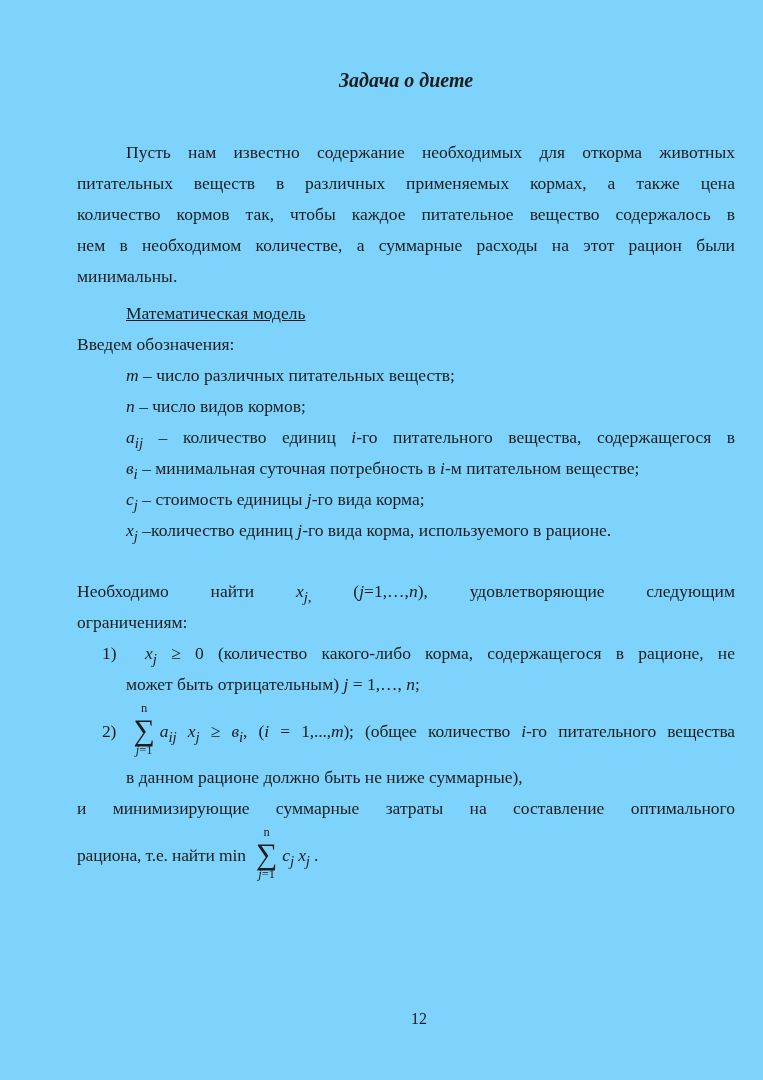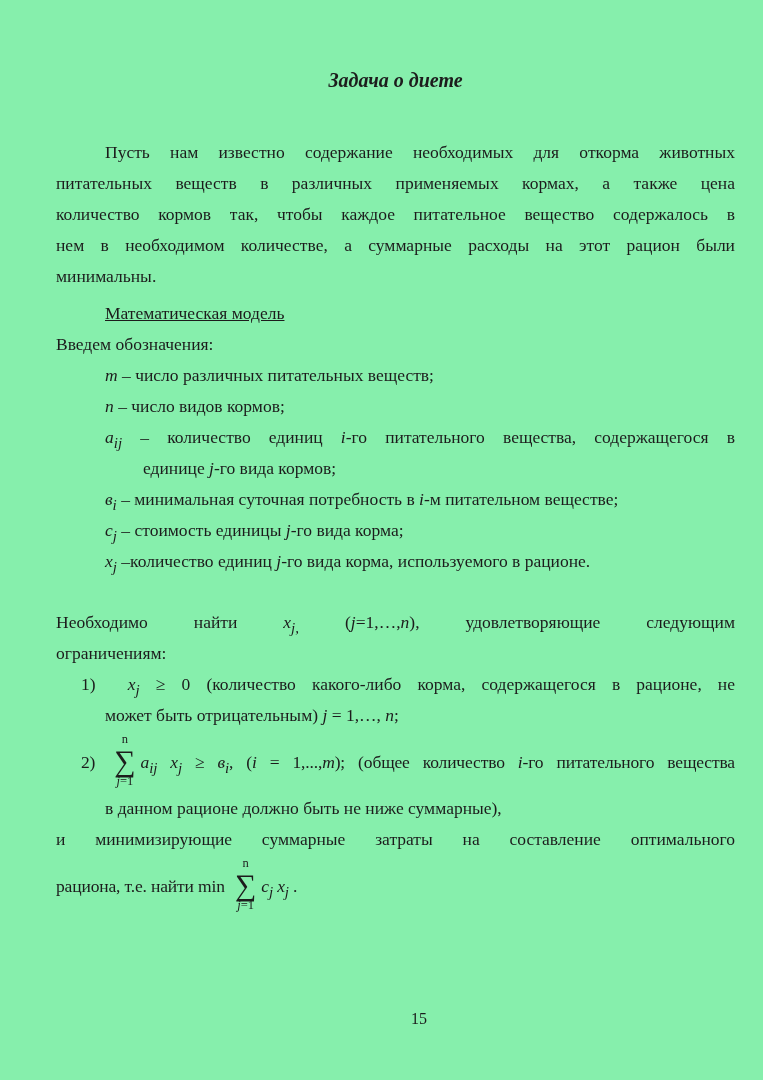--- a/index.html
+++ b/index.html
@@ -6,12 +6,12 @@
   .page{
     position:relative;
     width:763px;height:1080px;
-    background:#86efac;
+    background:#7dd3fc;
     color:#1c1c1c;
     font-family:"Liberation Serif","DejaVu Serif",serif;
     font-size:17.5px;
     box-sizing:border-box;
-    padding:66px 28px 0 56px;
+    padding:66px 28px 0 77px;
     overflow:hidden;
   }
   .doc-title{

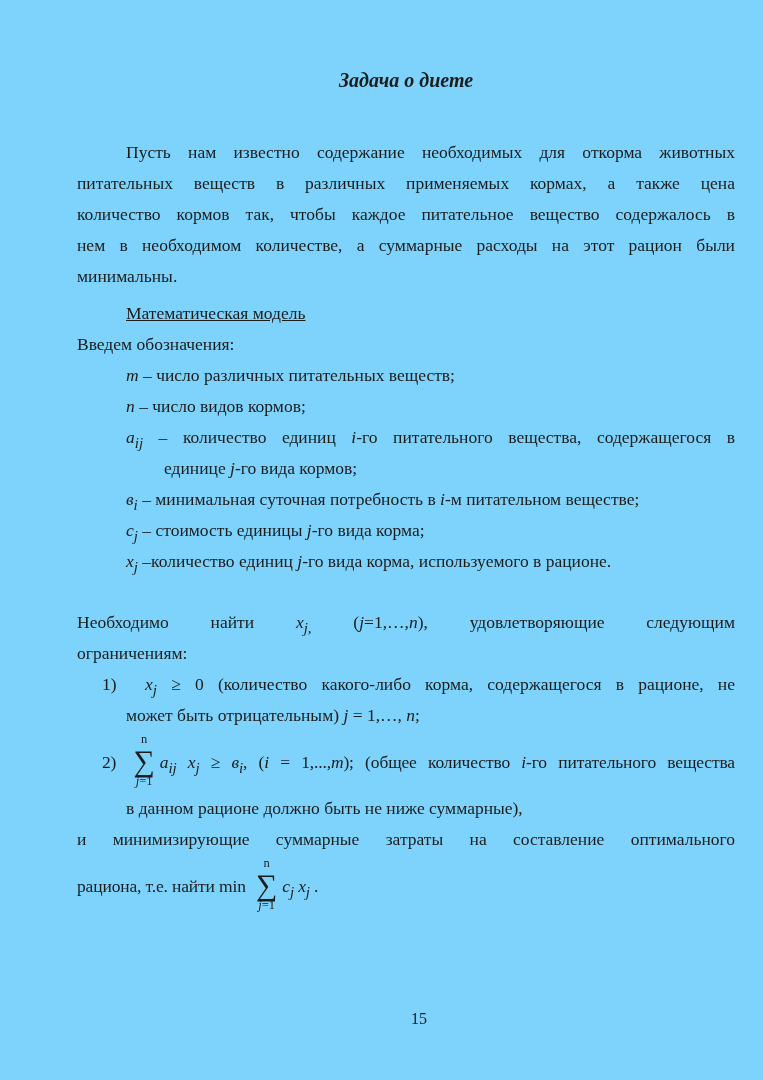--- a/index.html
+++ b/index.html
@@ -80,7 +80,6 @@
       <div class="line ind1"><i>m</i> – число различных питательных веществ;</div>
       <div class="line ind1"><i>n</i> – число видов кормов;</div>
       <div class="line just ind1"><i>a</i><sub>ij</sub> – количество единиц <i>i</i>-го питательного вещества, содержащегося в</div>
-      <div class="line ind2">единице <i>j</i>-го вида кормов;</div>
       <div class="line ind1"><i>в</i><sub>i</sub> – минимальная суточная потребность в <i>i</i>-м питательном веществе;</div>
       <div class="line ind1"><i>c</i><sub>j</sub> – стоимость единицы <i>j</i>-го вида корма;</div>
       <div class="line ind1"><i>x</i><sub>j</sub> –количество единиц <i>j</i>-го вида корма, используемого в рационе.</div>

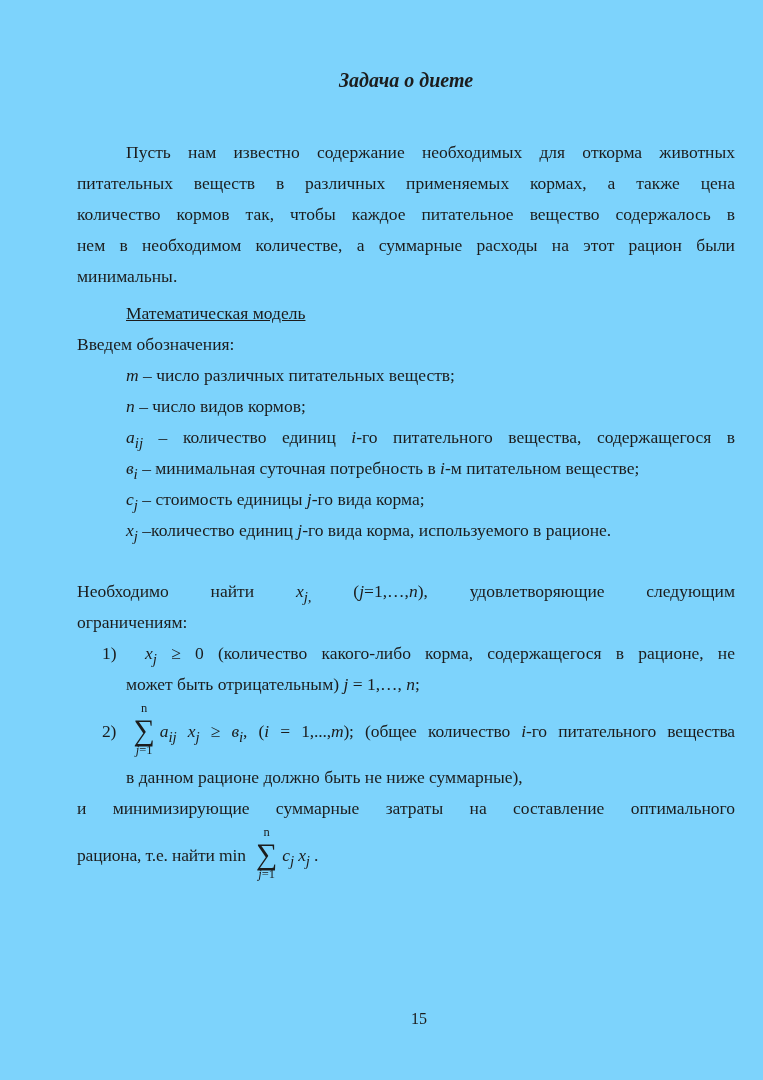--- a/index.html
+++ b/index.html
@@ -110,7 +110,7 @@
         </span><i>c</i><sub>j</sub> <i>x</i><sub>j</sub> .</div>
     </div>
 
-  <div class="page-number">15</div>
+  <div class="page-number">12</div>
 
 </div>
 

